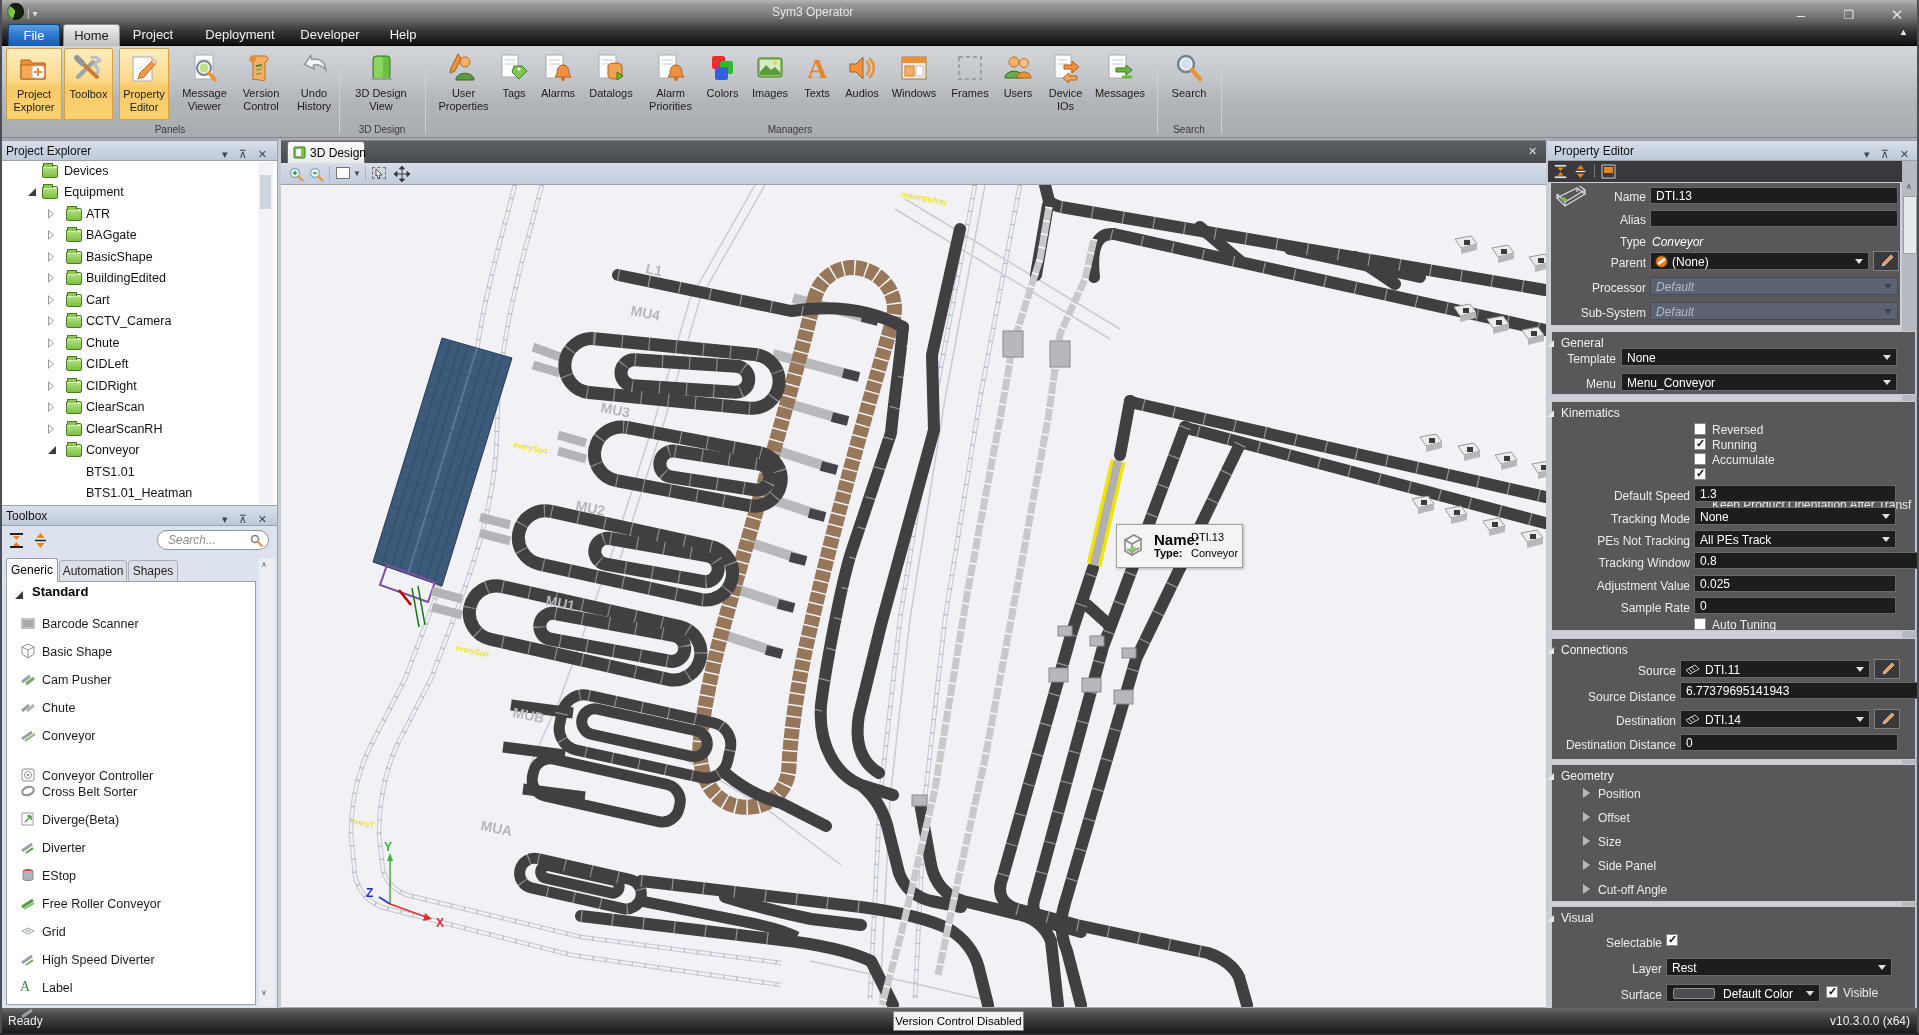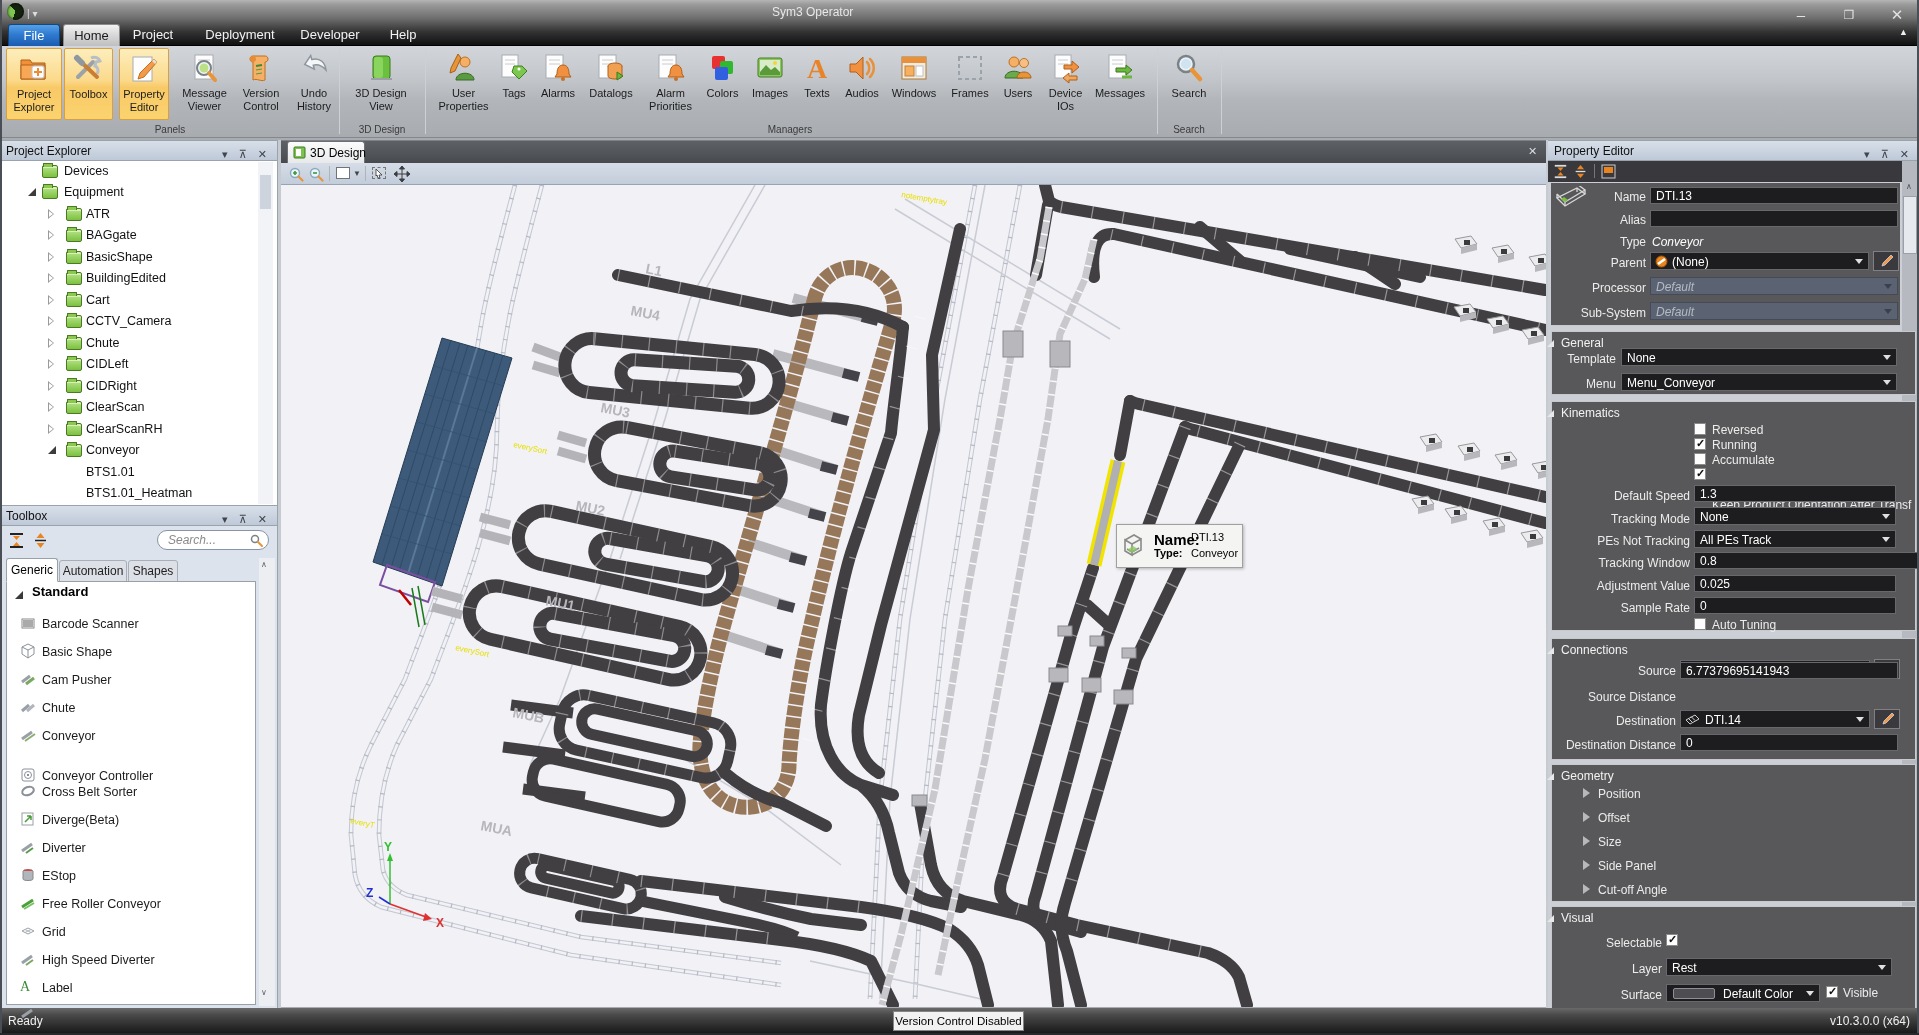--- a/index.html
+++ b/index.html
@@ -987,7 +987,7 @@
         </svg>
       </div>
    <div class="plab abs" style="left:1556px; top:690px; width:120px;">Source Distance</div>
-   <div class="pfield abs" style="left:1680px; top:662px; width:218px;">6.77379695141943</div>
+   <div class="pfield abs" style="left:1680px; top:682px; width:238px;">6.77379695141943</div>
    <div class="plab abs" style="left:1556px; top:714px; width:120px;">Destination</div>
    <div class="pdrop abs" style="left:1680px; top:710px; width:190px;">
         <svg style="position:absolute; left:4px; top:3px;" width="15" height="12" viewBox="0 0 15 12">

